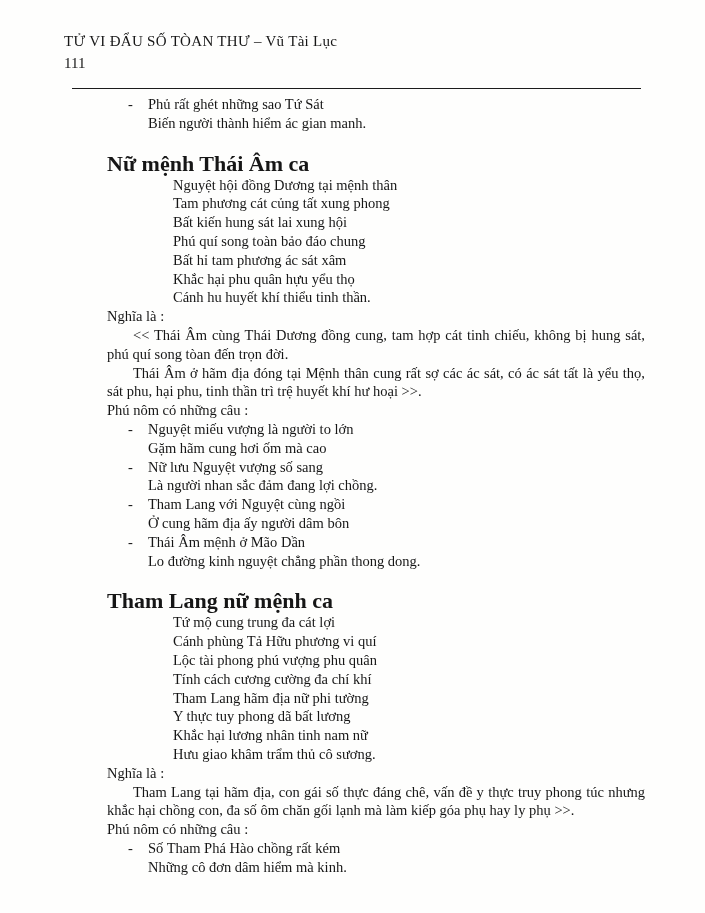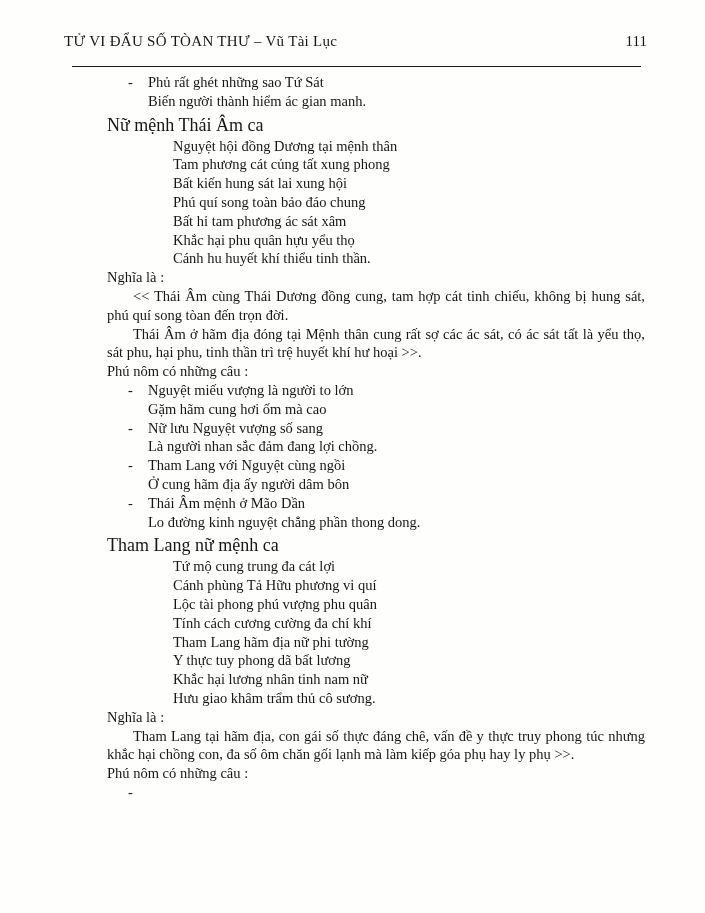--- a/index.html
+++ b/index.html
@@ -14,7 +14,7 @@
 
   .header {
     display: flex; justify-content: space-between; align-items: flex-start;
-    font-size: 15px; line-height: 22px;
+    font-size: 15px; line-height: 22px; flex-direction: column;
   }
   .header .title { letter-spacing: 0.3px; }
 

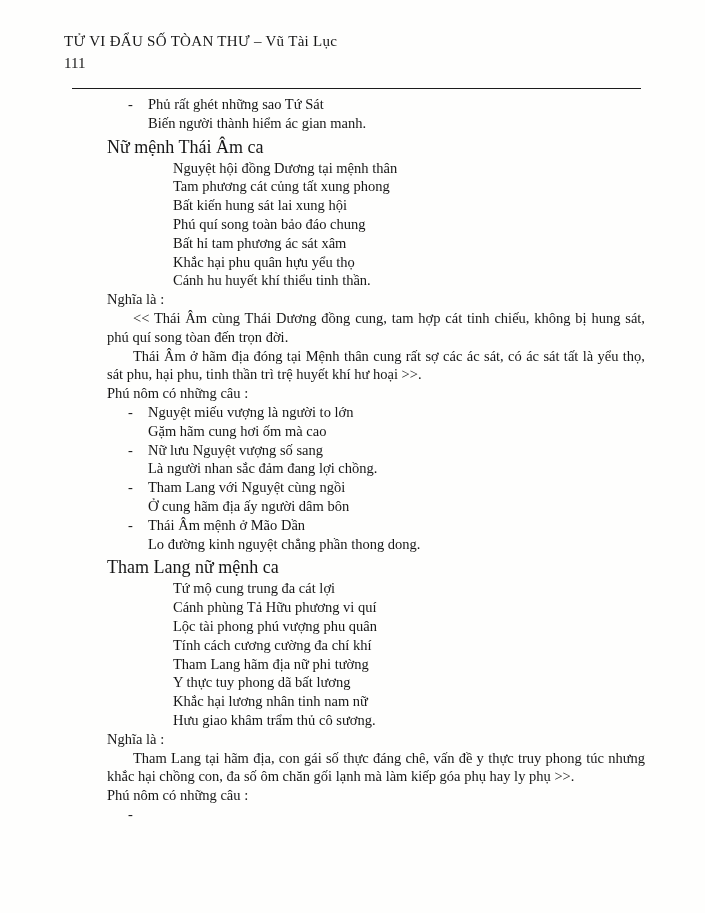--- a/index.html
+++ b/index.html
@@ -29,8 +29,8 @@
   }
 
   h2.section-heading {
-    font-size: 18px; line-height: 22px;
-    font-weight: normal; margin: 3px 0 1px 0;
+    font-size: 22px; line-height: 22px;
+    font-weight: bold; margin: 20px 0 1px 0;
   }
 
   .verse { margin-left: 66px; font-family: Liberation Serif, serif; }

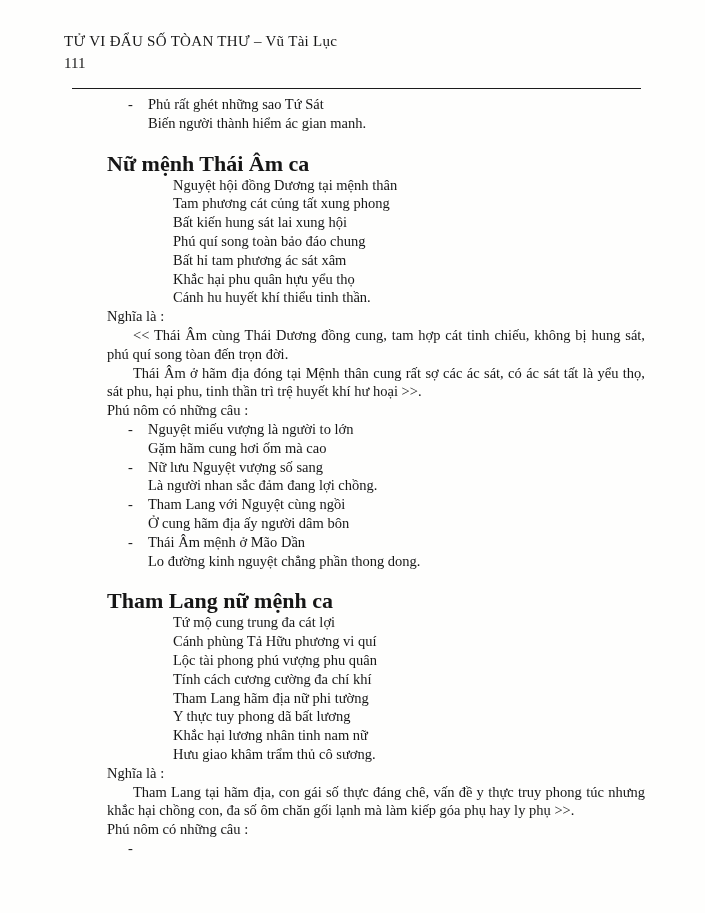--- a/index.html
+++ b/index.html
@@ -129,6 +129,7 @@
     <div class="bullet-row">
       <span class="dash">-</span>
       <span>
+        <span class="bl">Số Tham Phá Hào chồng rất kém</span>
       </span>
     </div>
 

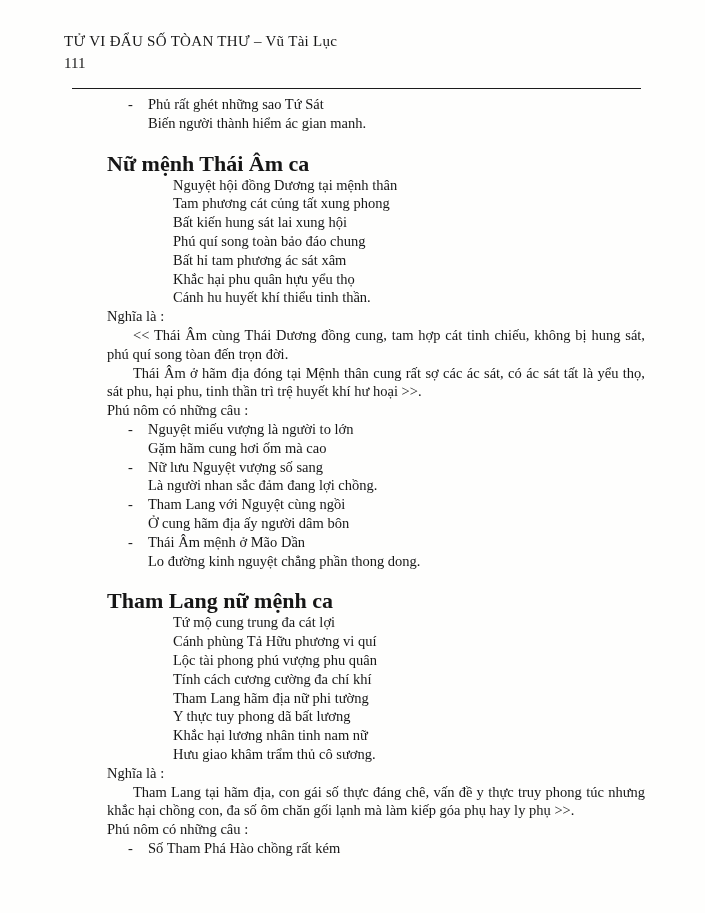--- a/index.html
+++ b/index.html
@@ -130,6 +130,7 @@
       <span class="dash">-</span>
       <span>
         <span class="bl">Số Tham Phá Hào chồng rất kém</span>
+        <span class="bl">Những cô đơn dâm hiểm mà kinh.</span>
       </span>
     </div>
 

